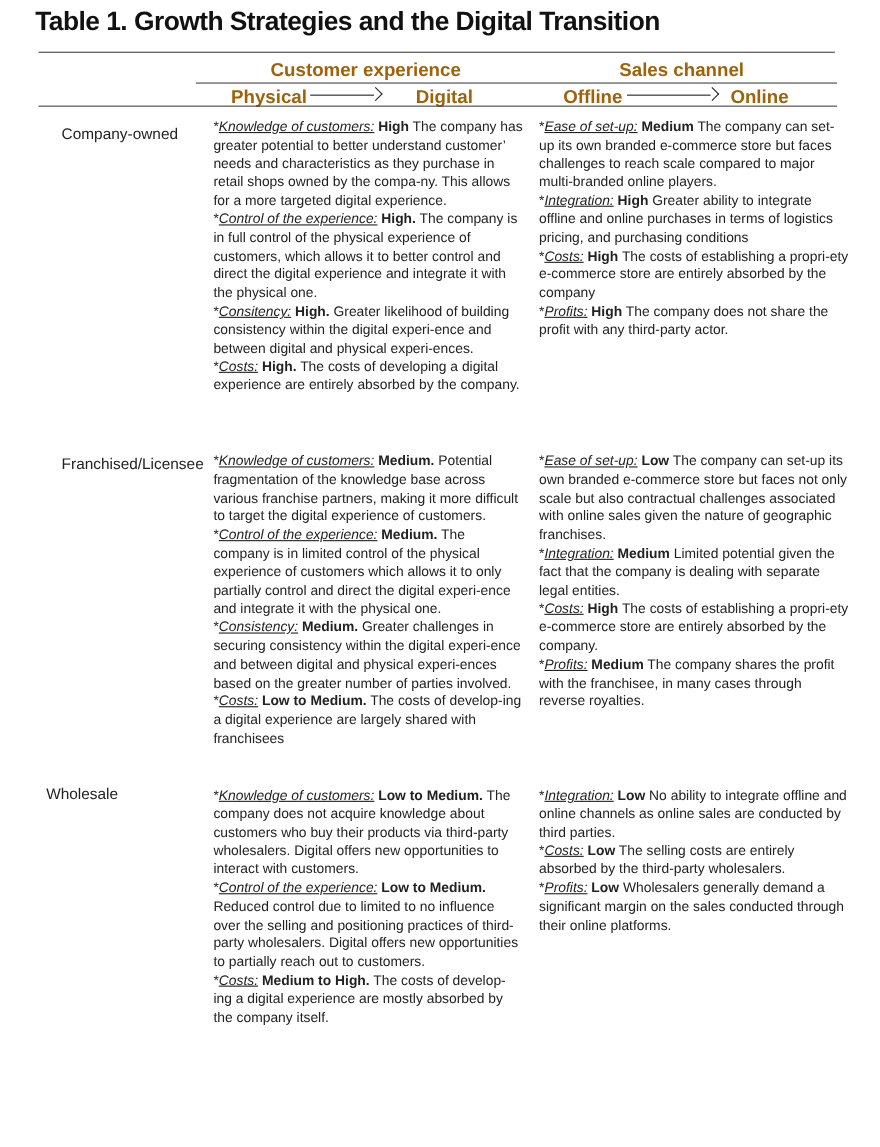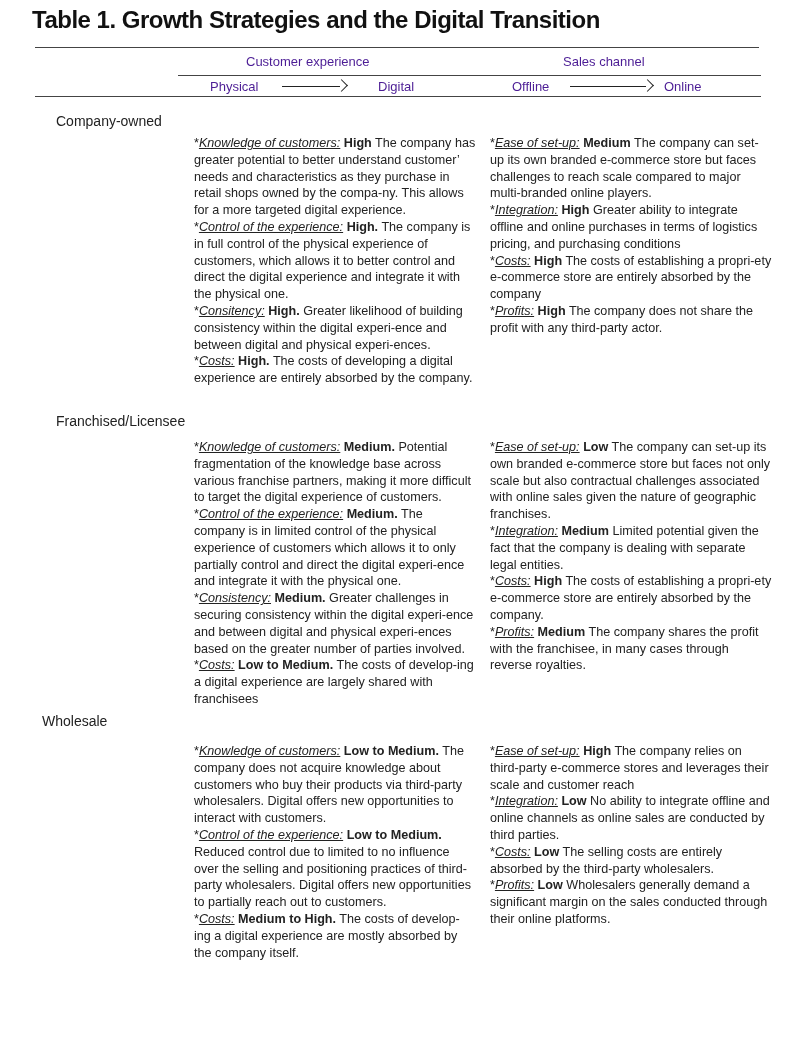--- a/index.html
+++ b/index.html
@@ -32,9 +32,9 @@
     }
     .hdr {
       position: absolute;
-      font-size: 13px;
-      font-weight: normal;
-      color: #4c1d95;
+      font-size: 17px;
+      font-weight: bold;
+      color: #a16207;
       white-space: nowrap;
     }
     .arrow {

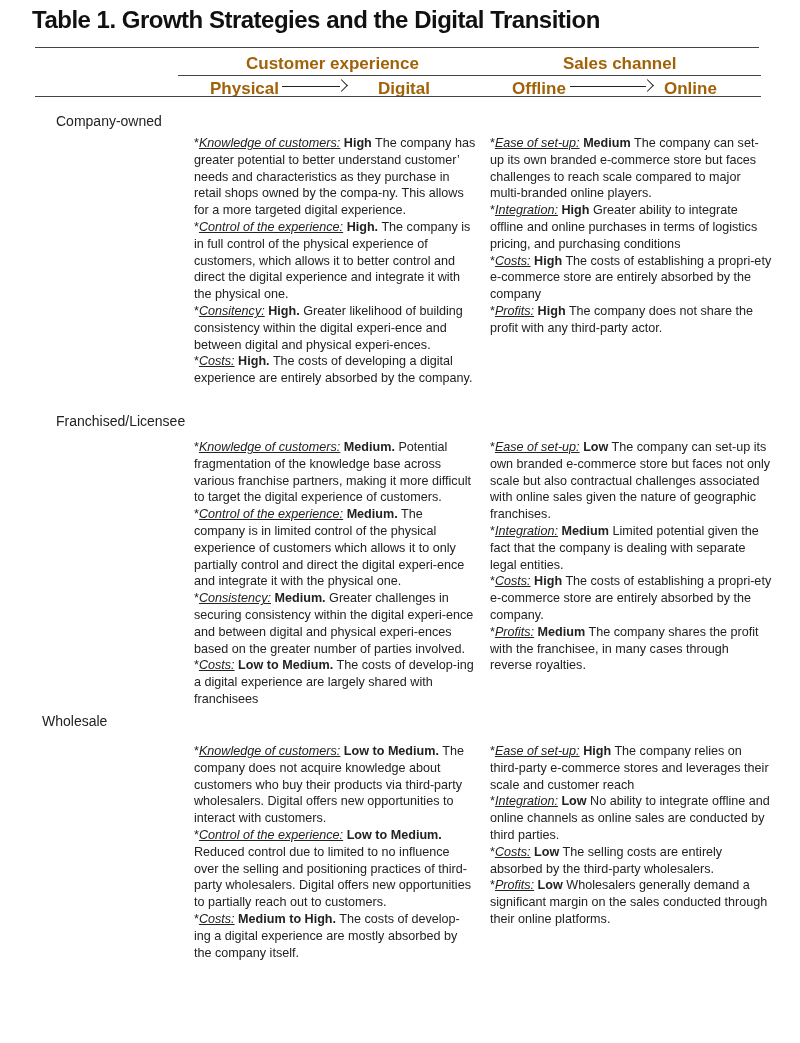--- a/index.html
+++ b/index.html
@@ -71,7 +71,6 @@
       font-size: 12.6px;
       line-height: 16.8px;
       color: #222;
-      margin-top: 28px;
     }
     .cell.c1 { left: 194px; width: 282px; }
     .cell.c2 { left: 490px; width: 282px; }

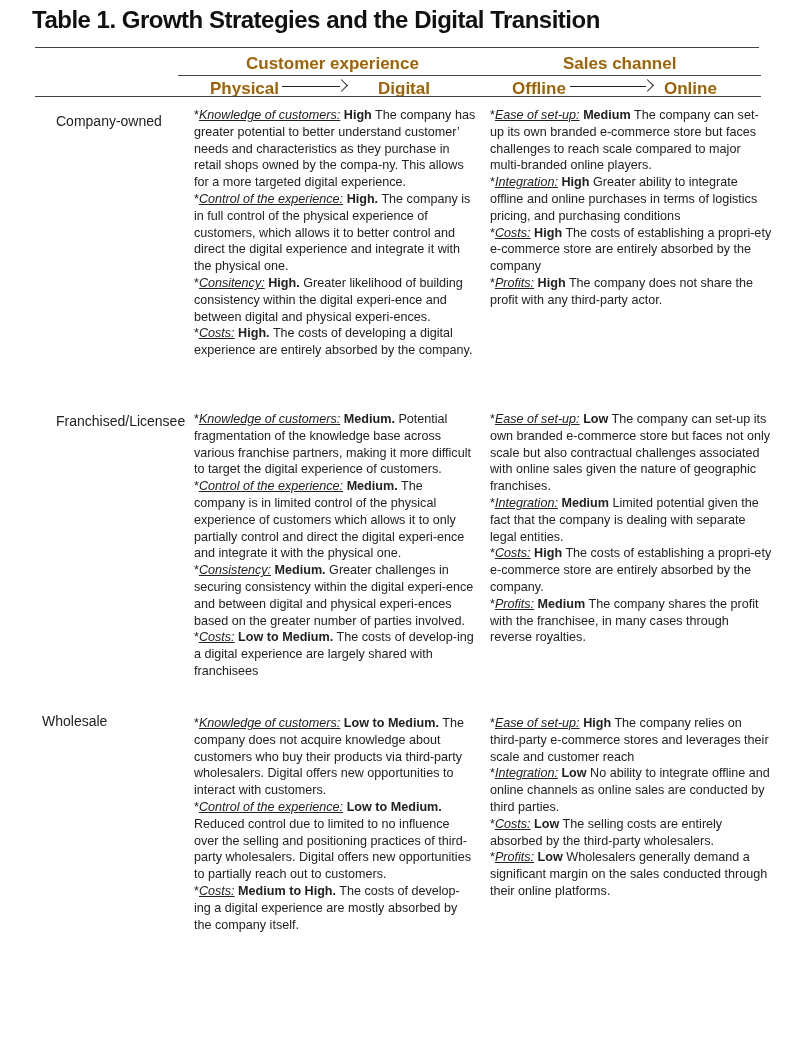--- a/index.html
+++ b/index.html
@@ -141,7 +141,6 @@
   <span class="item">*<span class="k">Costs:</span> <span class="v">Medium to High.</span> <span>The costs of develop-ing a digital experience are mostly absorbed by the company itself.</span></span>
 </div>
 <div class="cell c2" style="top:715px;">
-  <span class="item">*<span class="k">Ease of set-up:</span> <span class="v">High</span> <span>The company relies on third-party e-commerce stores and leverages their scale and customer reach</span></span>
   <span class="item">*<span class="k">Integration:</span> <span class="v">Low</span> <span>No ability to integrate offline and online channels as online sales are conducted by third parties.</span></span>
   <span class="item">*<span class="k">Costs:</span> <span class="v">Low</span> <span>The selling costs are entirely absorbed by the third-party wholesalers.</span></span>
   <span class="item">*<span class="k">Profits:</span> <span class="v">Low</span> <span>Wholesalers generally demand a significant margin on the sales conducted through their online platforms.</span></span>

